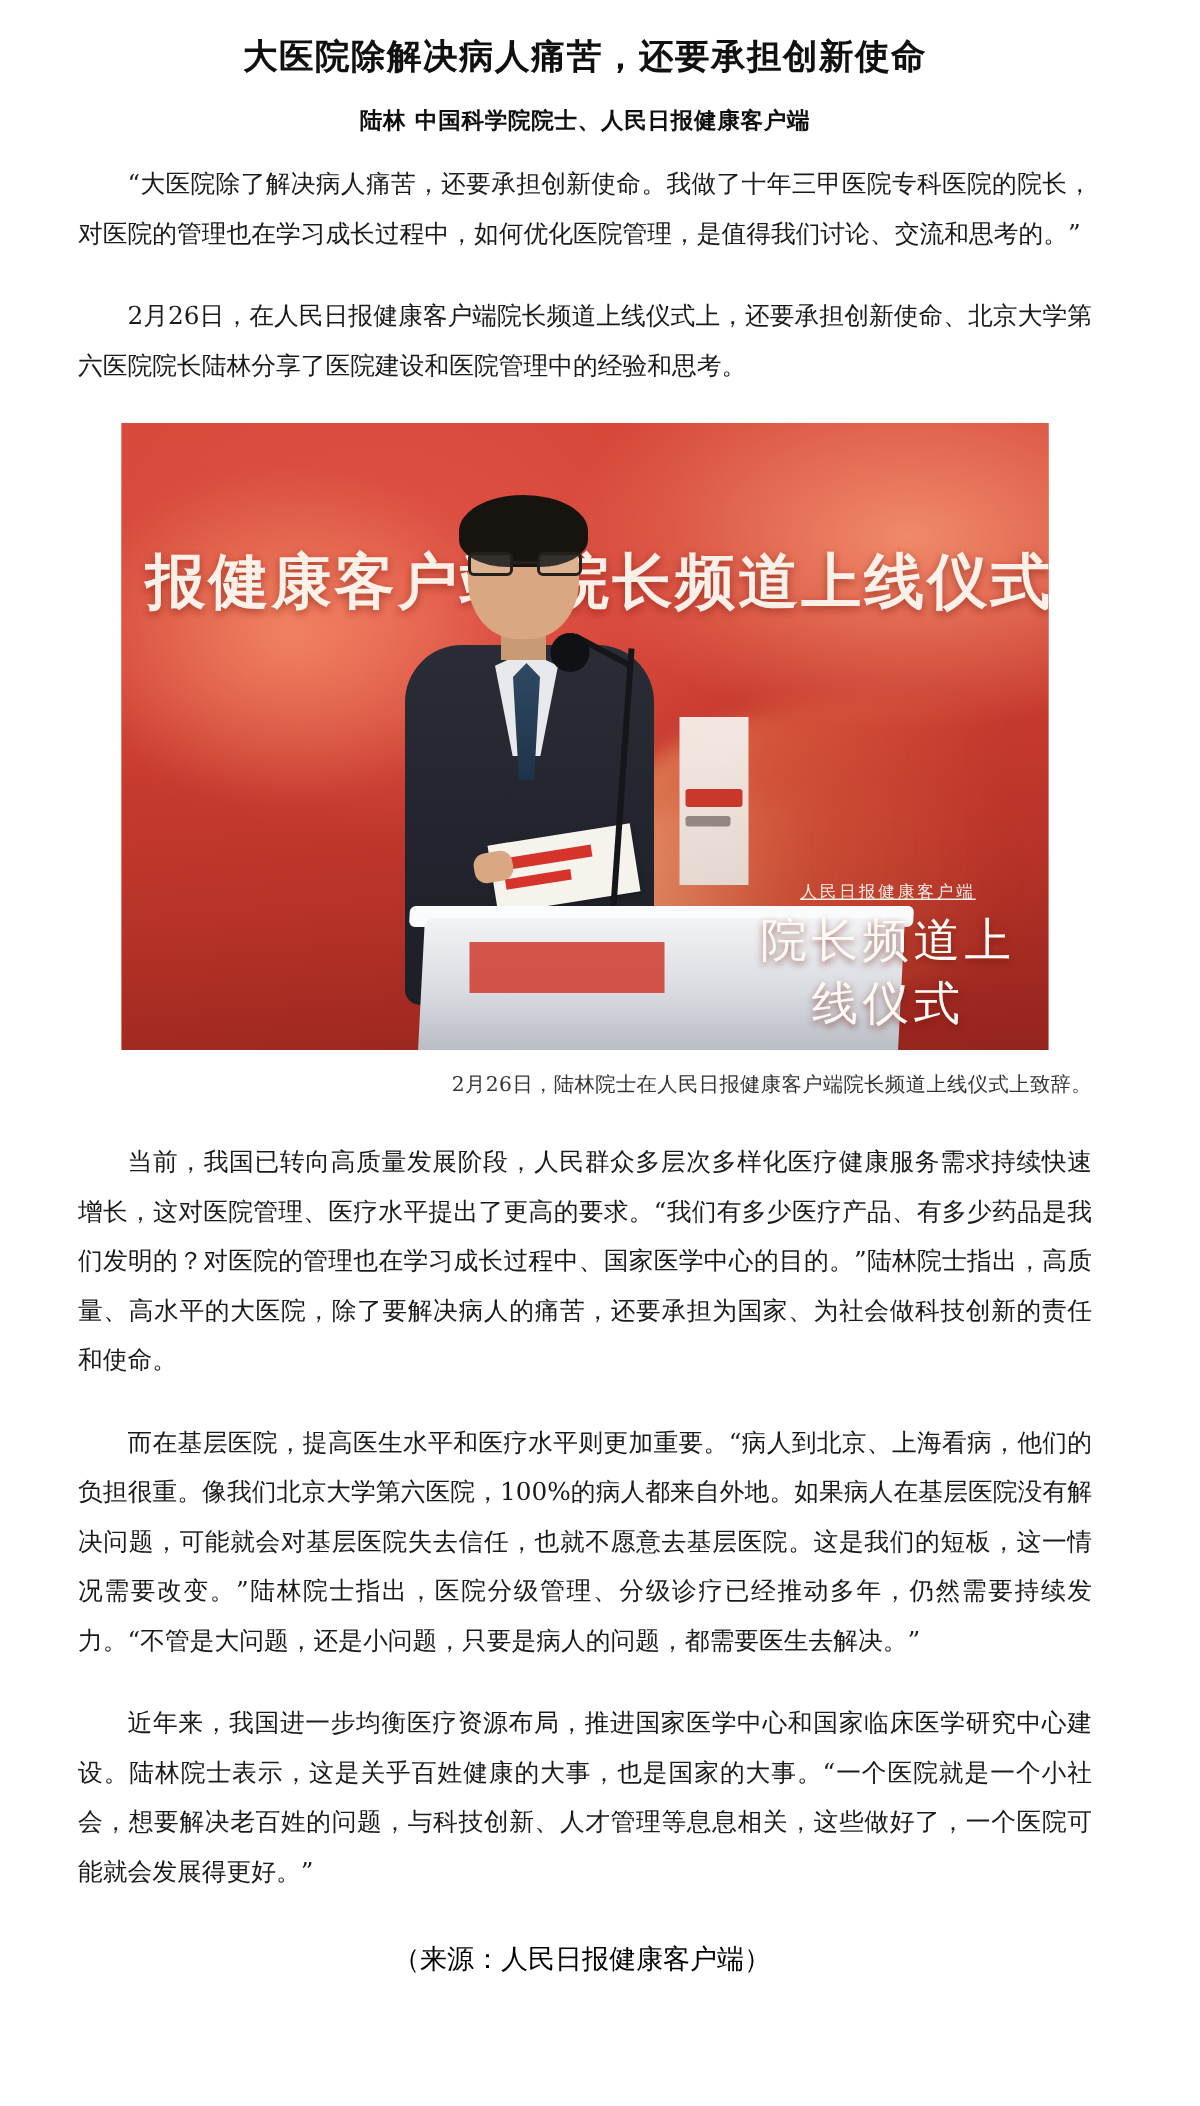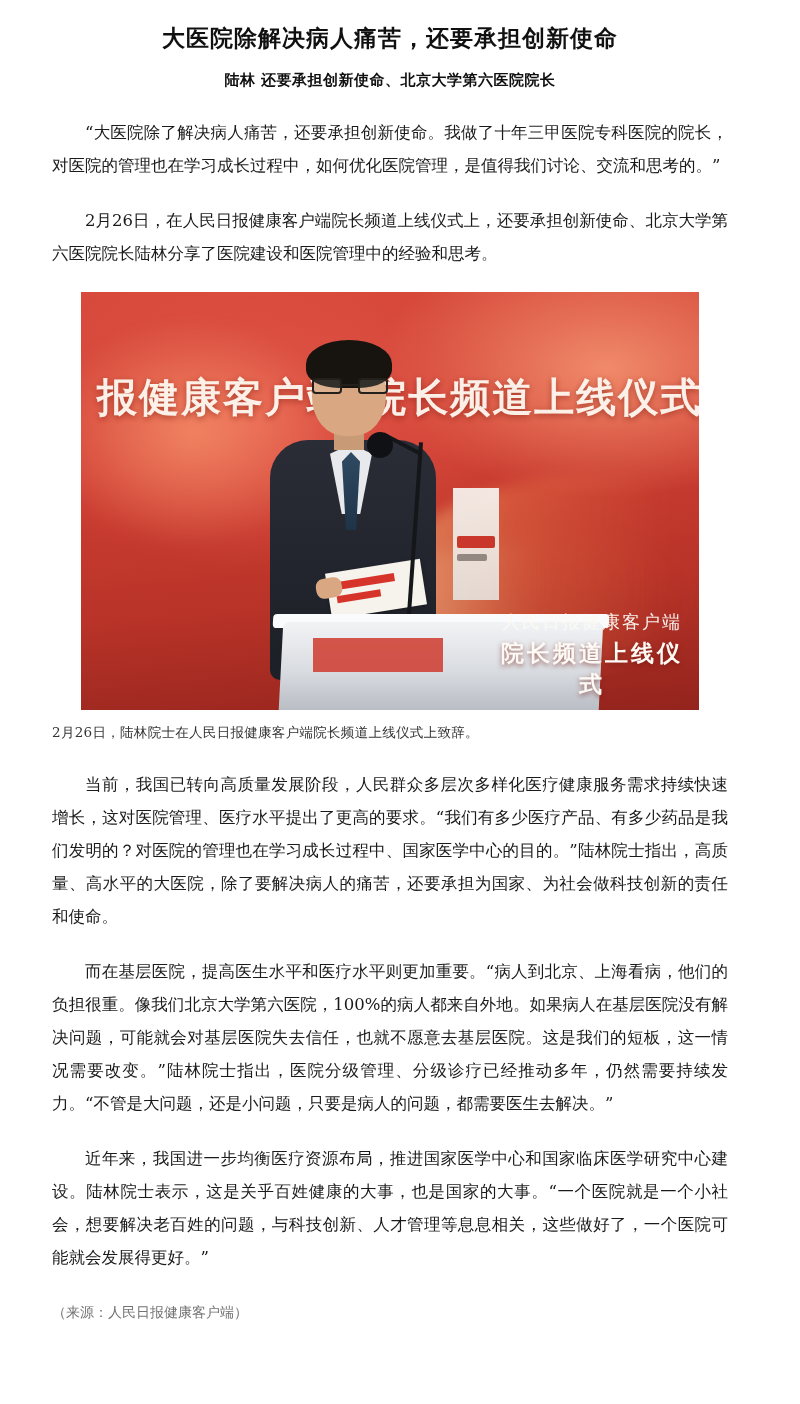--- a/index.html
+++ b/index.html
@@ -372,7 +372,7 @@
 
   <h1 class="article-title">大医院除解决病人痛苦，还要承担创新使命</h1>
 
-  <div class="byline">陆林 还要承担创新使命、北京大学第六医院院长</div>
+  <div class="byline">陆林 中国科学院院士、人民日报健康客户端</div>
 
   <div class="body-block">
 

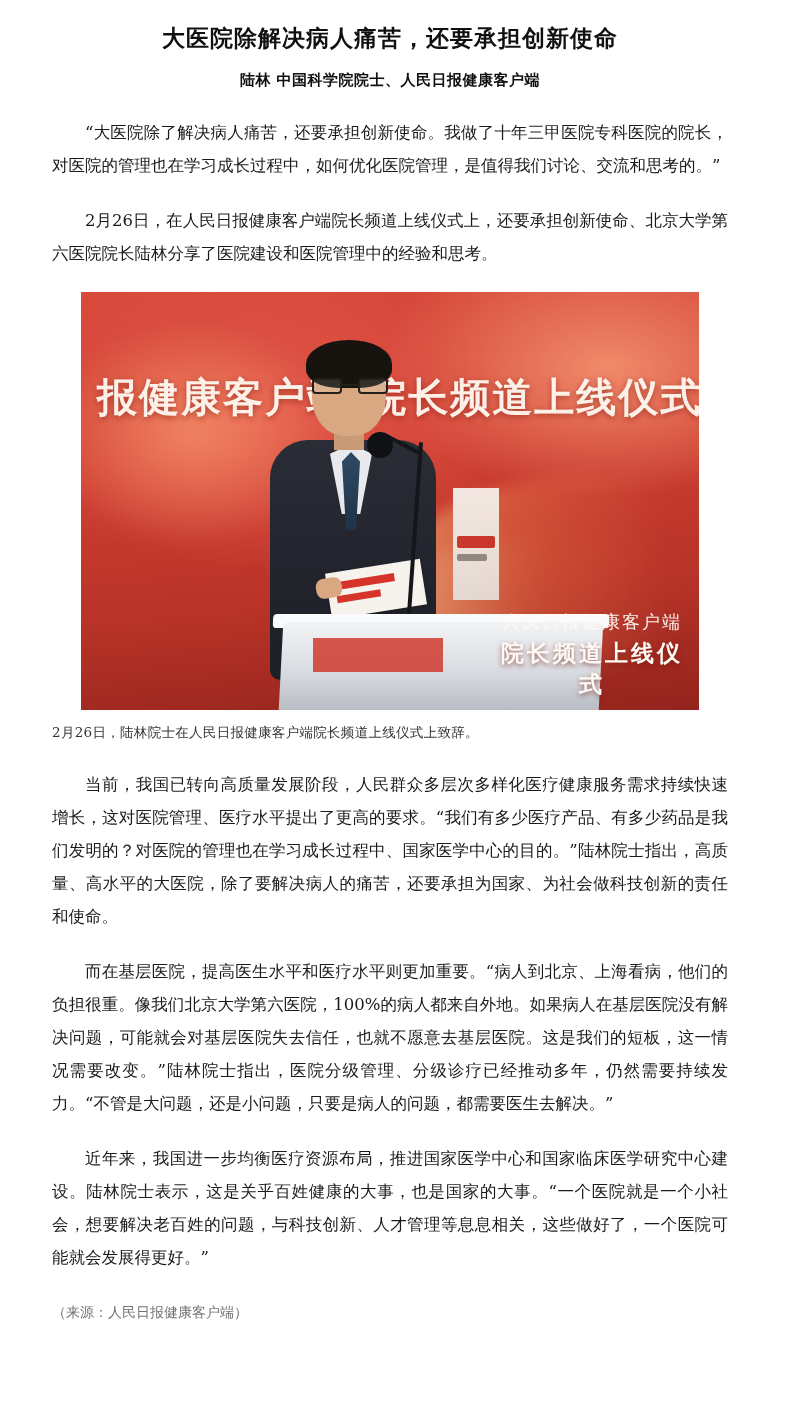--- a/index.html
+++ b/index.html
@@ -38,7 +38,7 @@
     letter-spacing: 0.5px;
   }
   .body-block {
-    margin-top: 26px;
+    margin-top: 16px;
   }
   p.para {
     font-size: 16.5px;

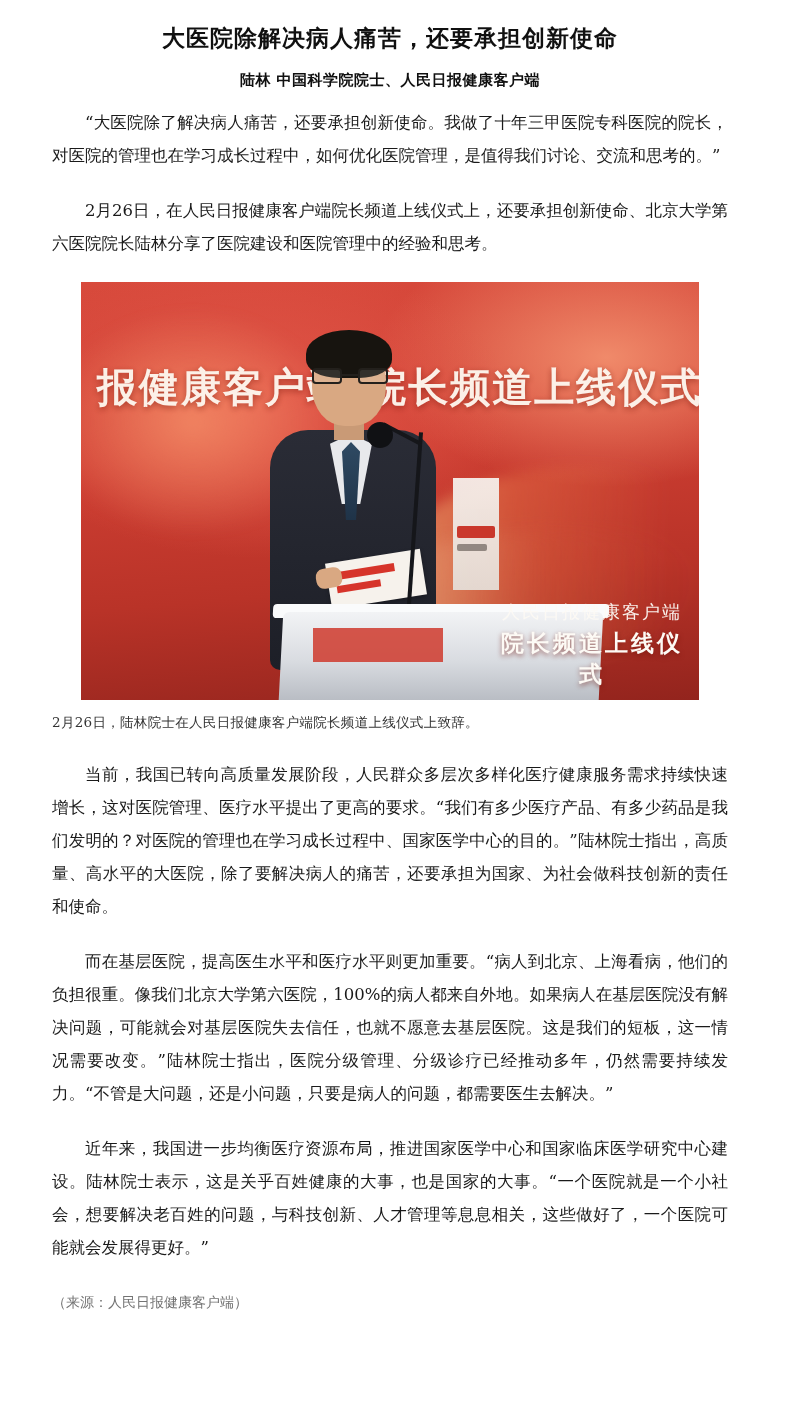--- a/index.html
+++ b/index.html
@@ -312,9 +312,10 @@
     font-family: "DejaVu Sans", "Liberation Sans", sans-serif;
   }
   .photo .banner .line1 {
-    font-size: 18px;
+    font-size: 11px;
     letter-spacing: 2px;
     opacity: 0.95;
+    text-decoration: underline;
   }
   .photo .banner .line2 {
     font-size: 23px;

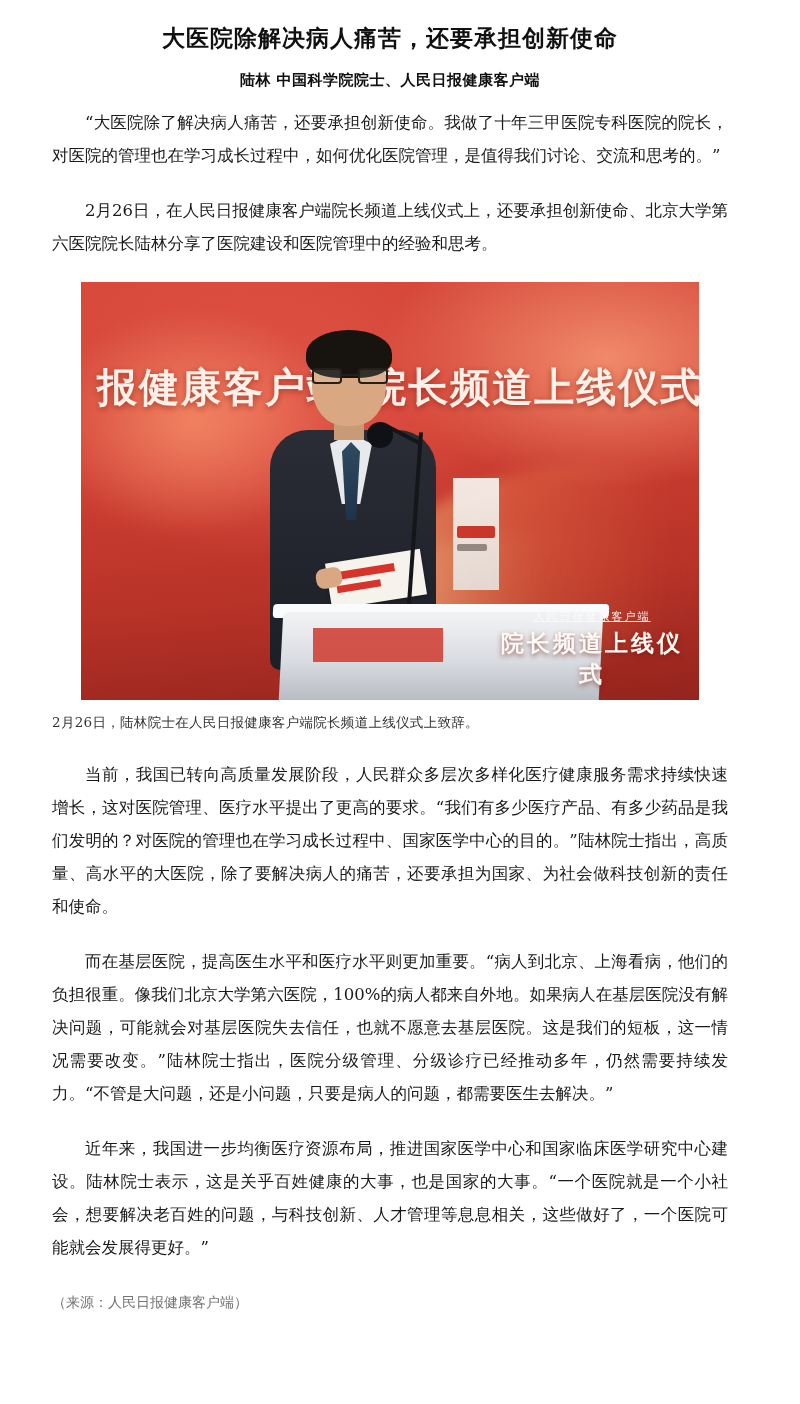--- a/index.html
+++ b/index.html
@@ -318,8 +318,8 @@
     text-decoration: underline;
   }
   .photo .banner .line2 {
-    font-size: 23px;
-    font-weight: bold;
+    font-size: 31px;
+    font-weight: normal;
     letter-spacing: 3px;
     margin-top: 4px;
     text-shadow: 0 2px 5px rgba(110,18,10,0.6);

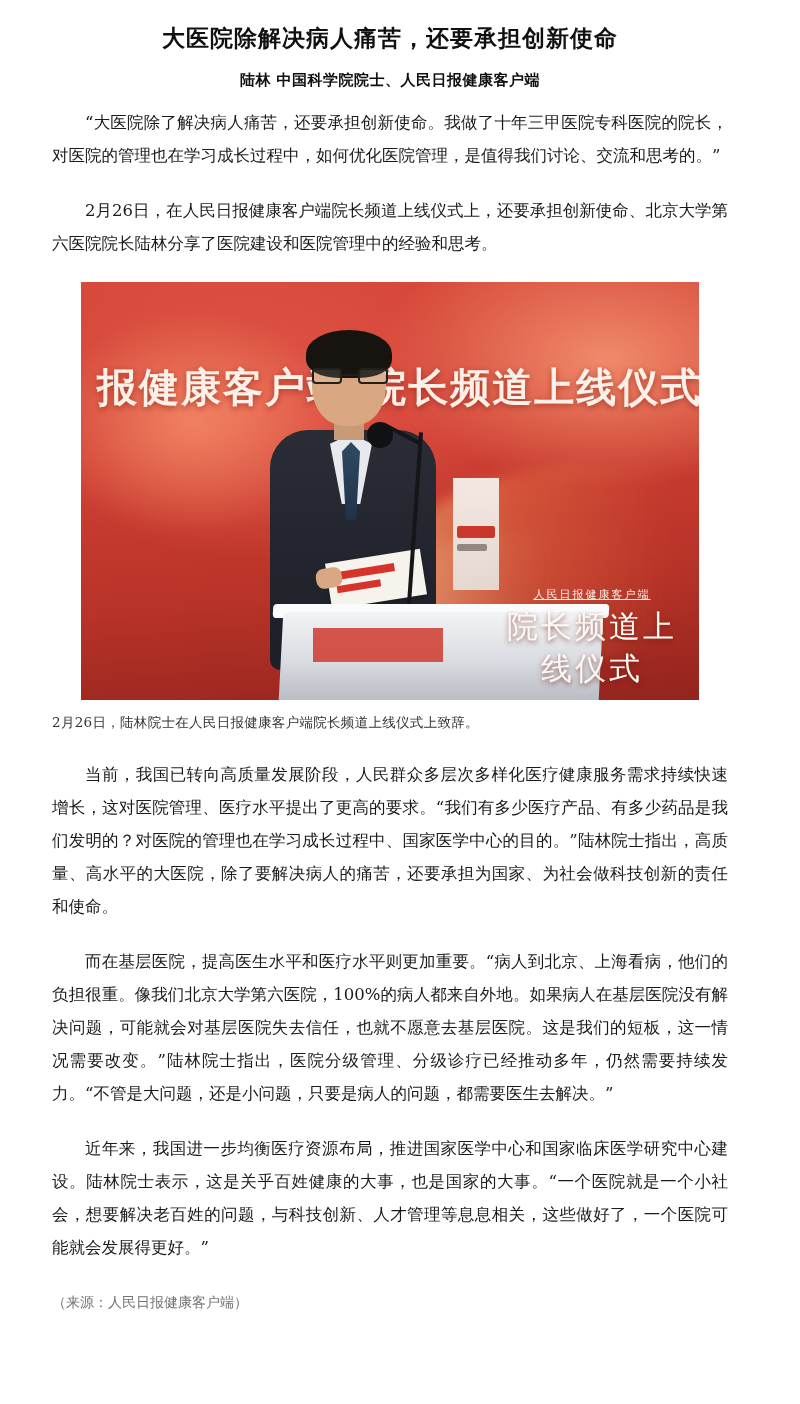--- a/index.html
+++ b/index.html
@@ -355,7 +355,7 @@
     margin-top: 14px;
     font-size: 13.5px;
     color: #333333;
-    text-align: left;
+    text-align: right;
     letter-spacing: 0.3px;
   }
   .source {

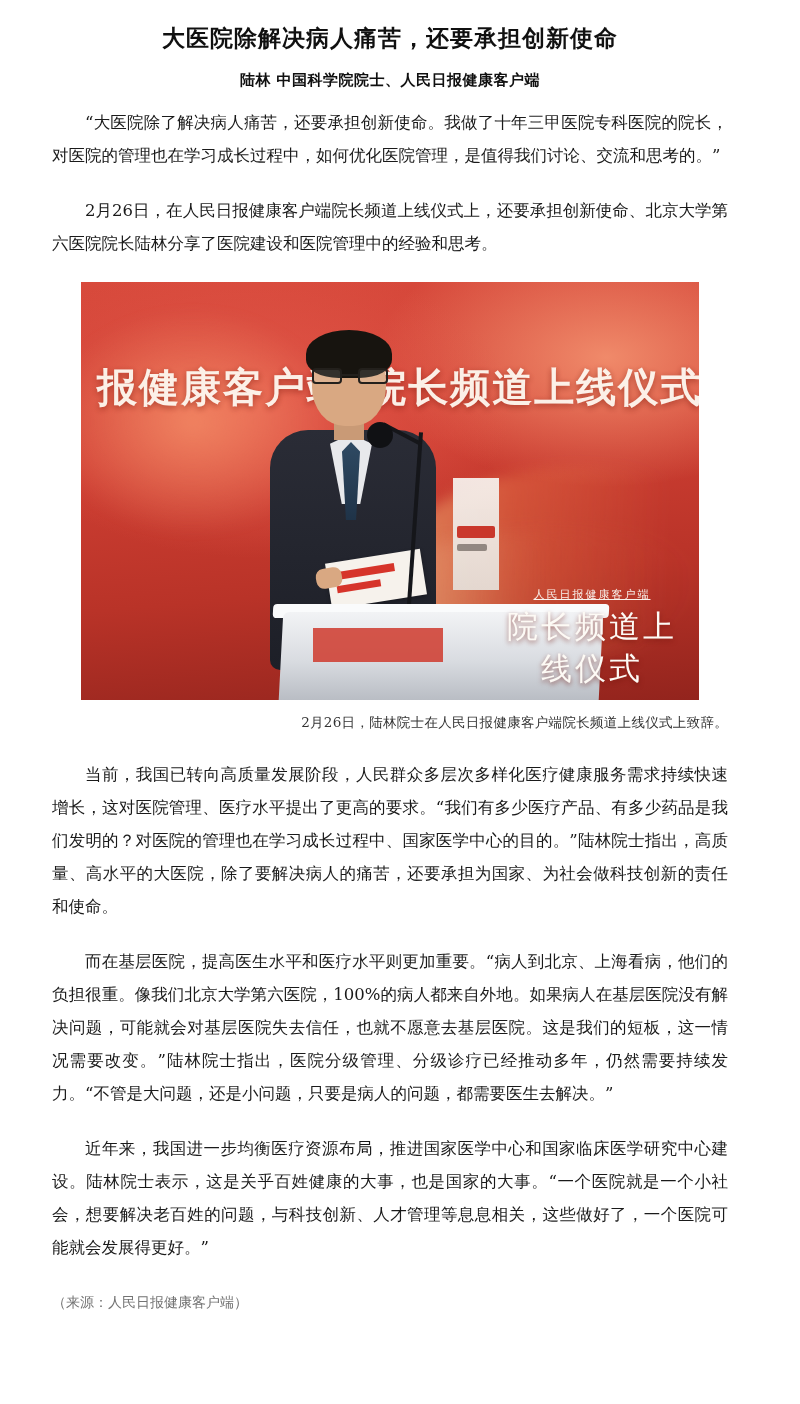--- a/index.html
+++ b/index.html
@@ -360,9 +360,9 @@
   }
   .source {
     margin-top: 30px;
-    text-align: left;
-    font-size: 14px;
-    color: #737373;
+    text-align: center;
+    font-size: 18px;
+    color: #000000;
     padding-right: 4px;
   }
 </style>

